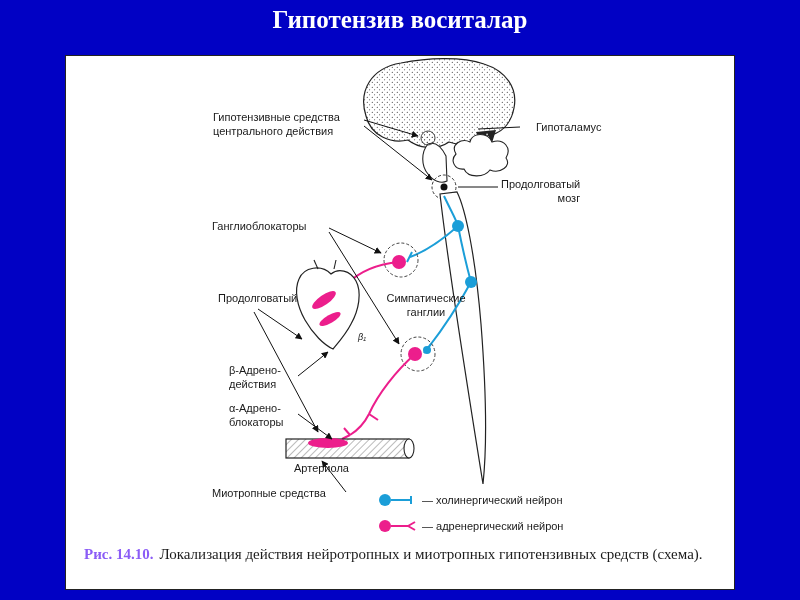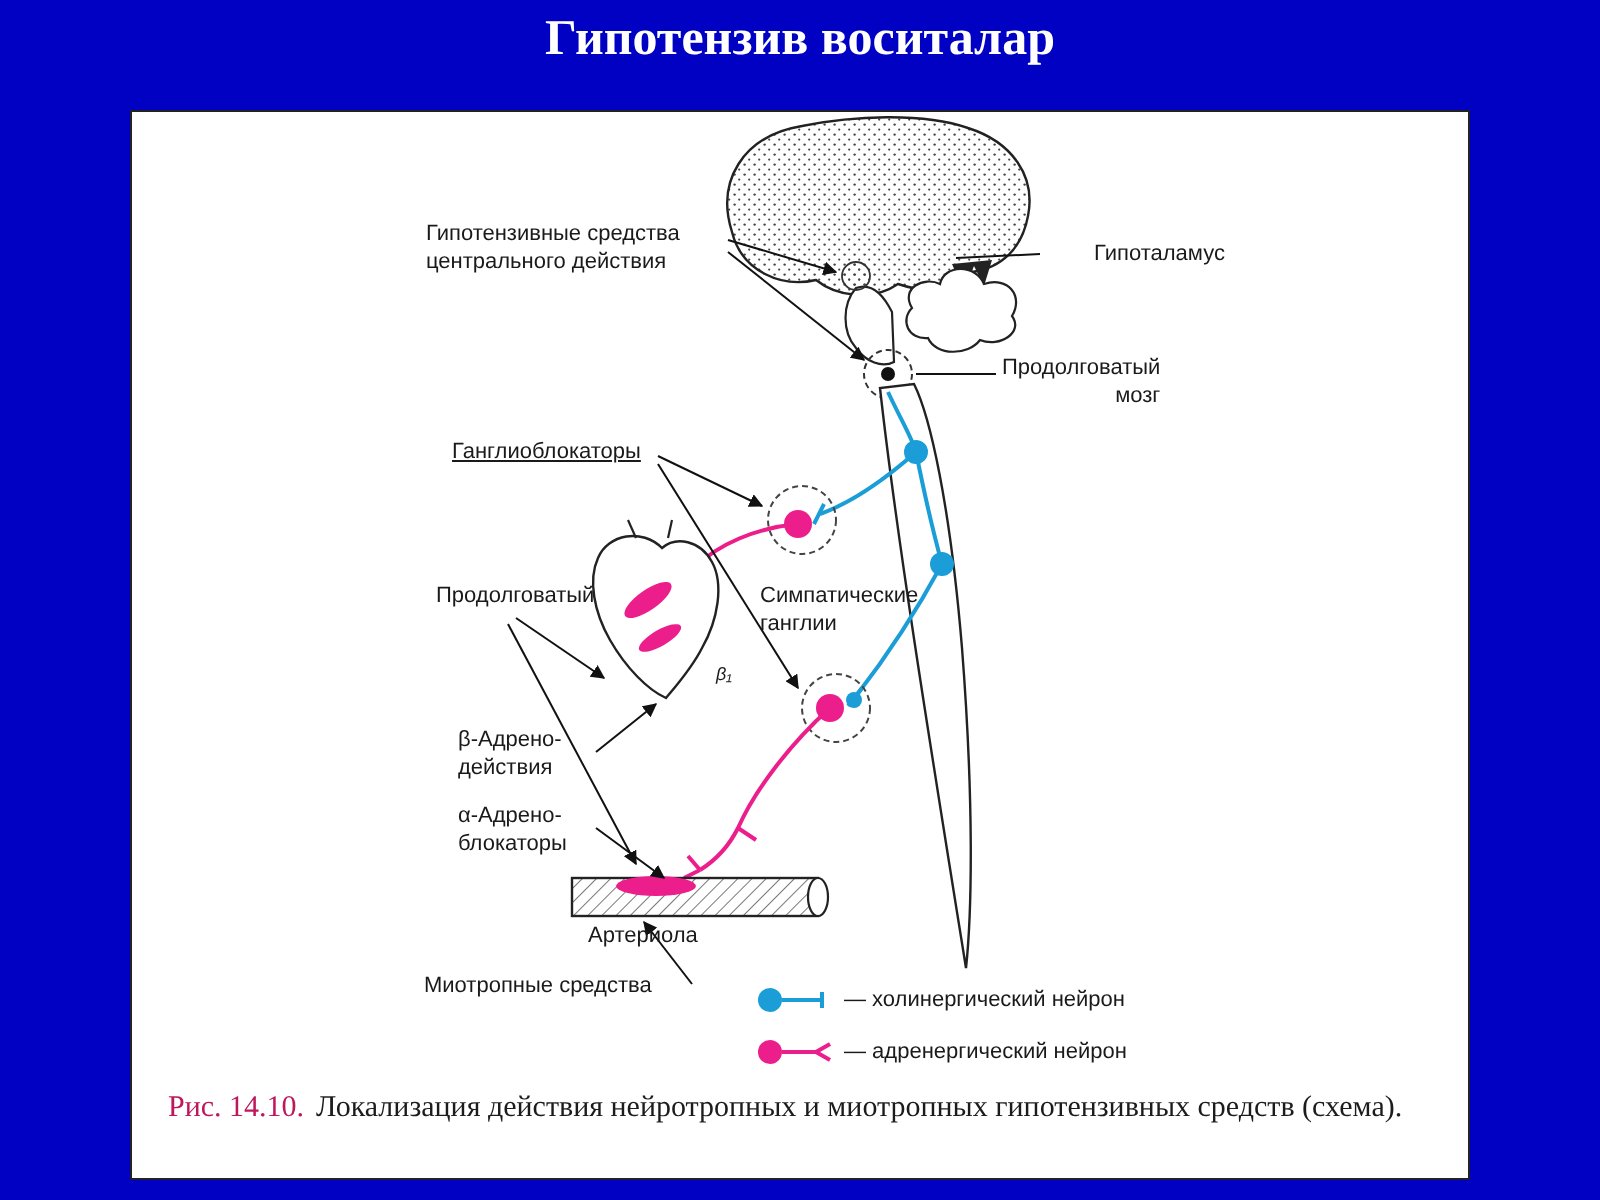--- a/index.html
+++ b/index.html
@@ -134,7 +134,7 @@
 
     <div class="lbl" style="left:147px;top:55px;">Гипотензивные средства
 центрального действия</div>
-    <div class="lbl" style="left:461px;top:65px;padding-left:20px;">Гипоталамус</div>
+    <div class="lbl" style="left:450px;top:65px;padding-left:20px;">Гипоталамус</div>
     <div class="lbl" style="left:435px;top:122px;text-align:right;">Продолговатый
 мозг</div>
     <div class="lbl" style="left:160px;top:164px;text-decoration:underline;">Ганглиоблокаторы</div>

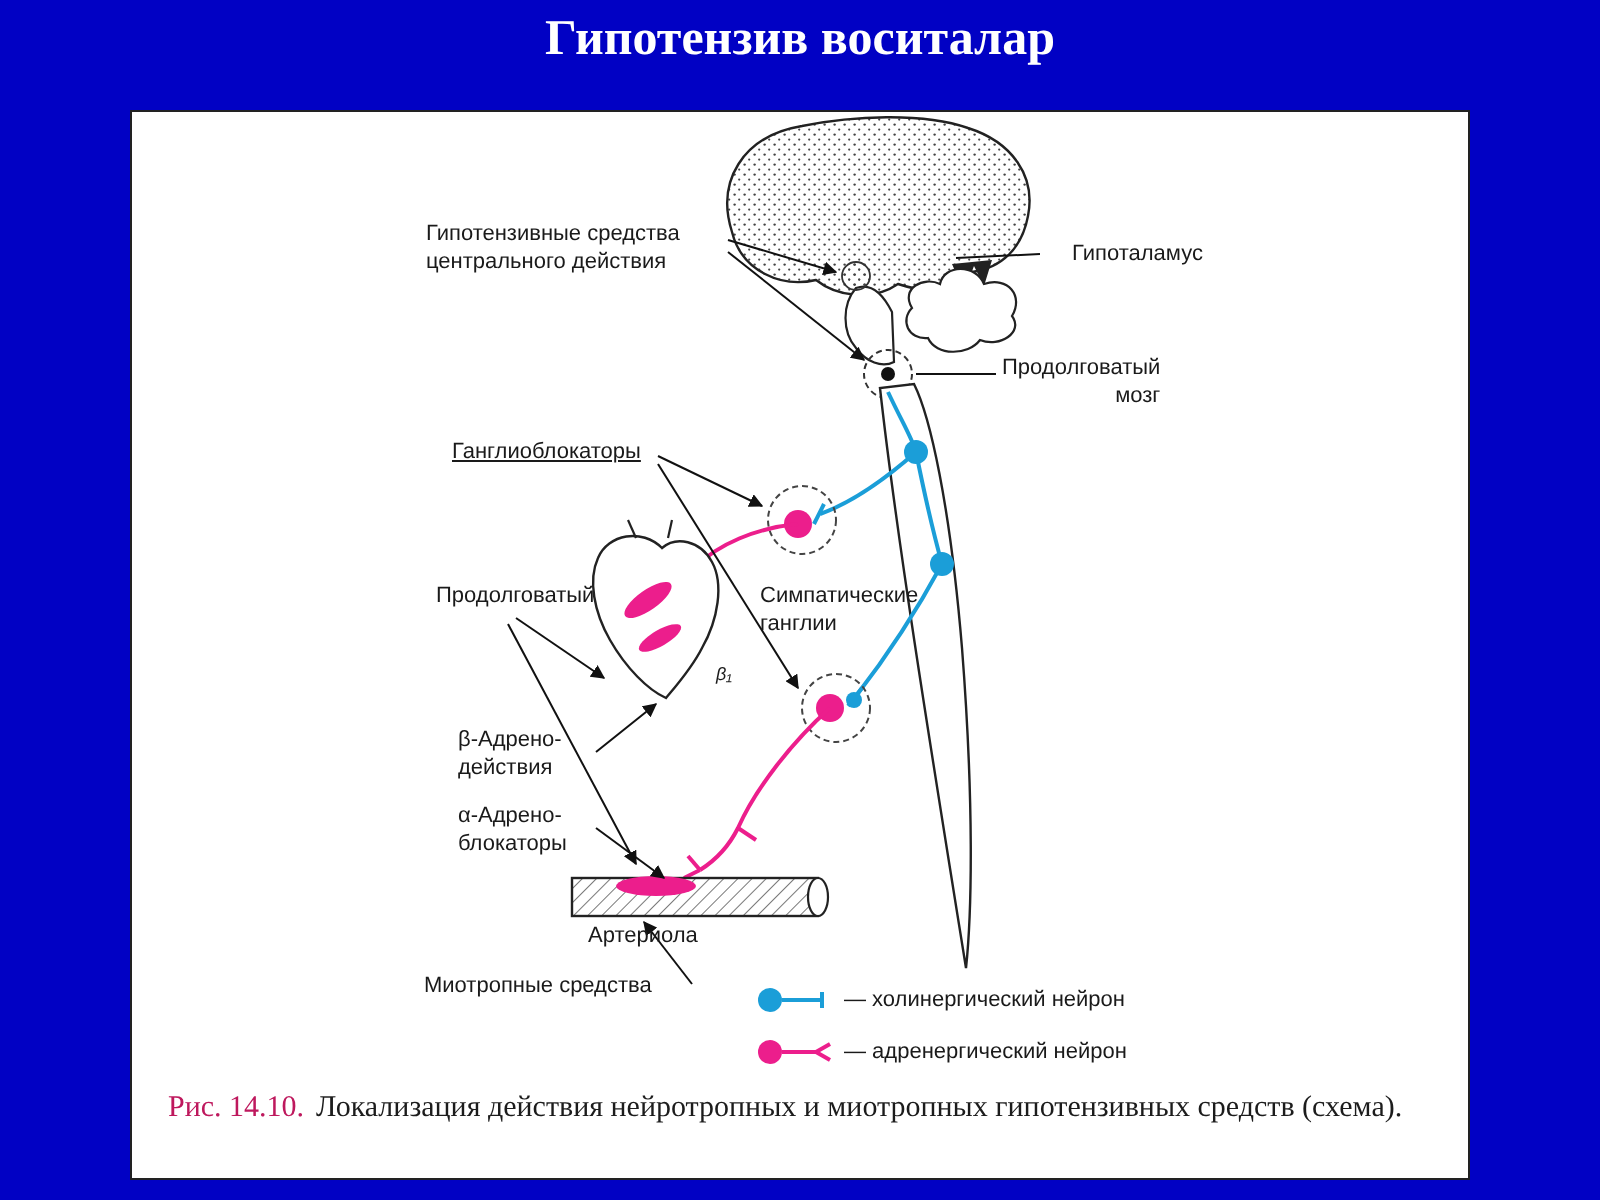--- a/index.html
+++ b/index.html
@@ -137,7 +137,7 @@
     <div class="lbl" style="left:450px;top:65px;padding-left:20px;">Гипоталамус</div>
     <div class="lbl" style="left:435px;top:122px;text-align:right;">Продолговатый
 мозг</div>
-    <div class="lbl" style="left:160px;top:164px;text-decoration:underline;">Ганглиоблокаторы</div>
+    <div class="lbl" style="left:146px;top:164px;">Ганглиоблокаторы</div>
     <div class="lbl" style="left:152px;top:236px;">Продолговатый</div>
     <div class="lbl center" style="left:314px;top:236px;width:92px;">Симпатические
 ганглии</div>

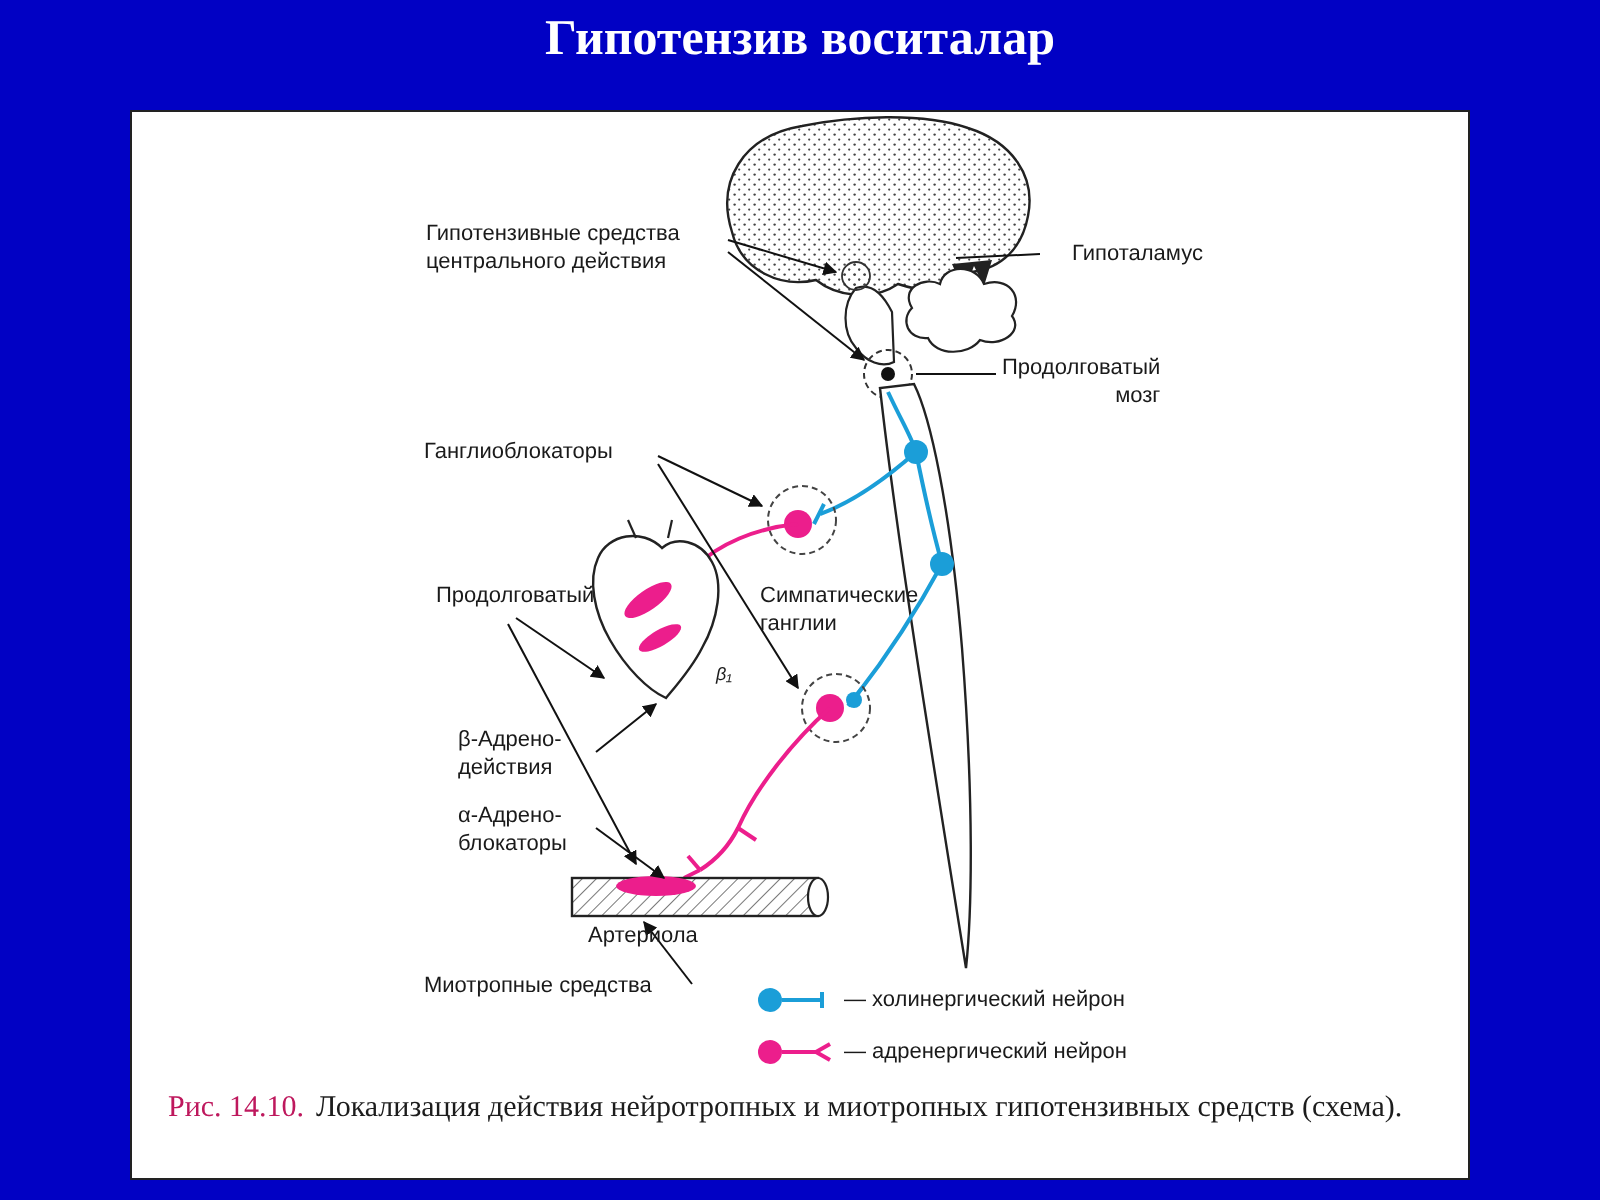--- a/index.html
+++ b/index.html
@@ -24,7 +24,7 @@
     position:absolute;font-size:11px;color:#1a1a1a;line-height:1.25;
     white-space:pre-line;
   }
-  .lbl.center{}
+  .lbl.center{text-align:center;}
   .lbl.small{font-size:9px;font-style:italic;margin-left:40px;}
   .legend-row{
     position:absolute;display:flex;align-items:center;gap:4px;

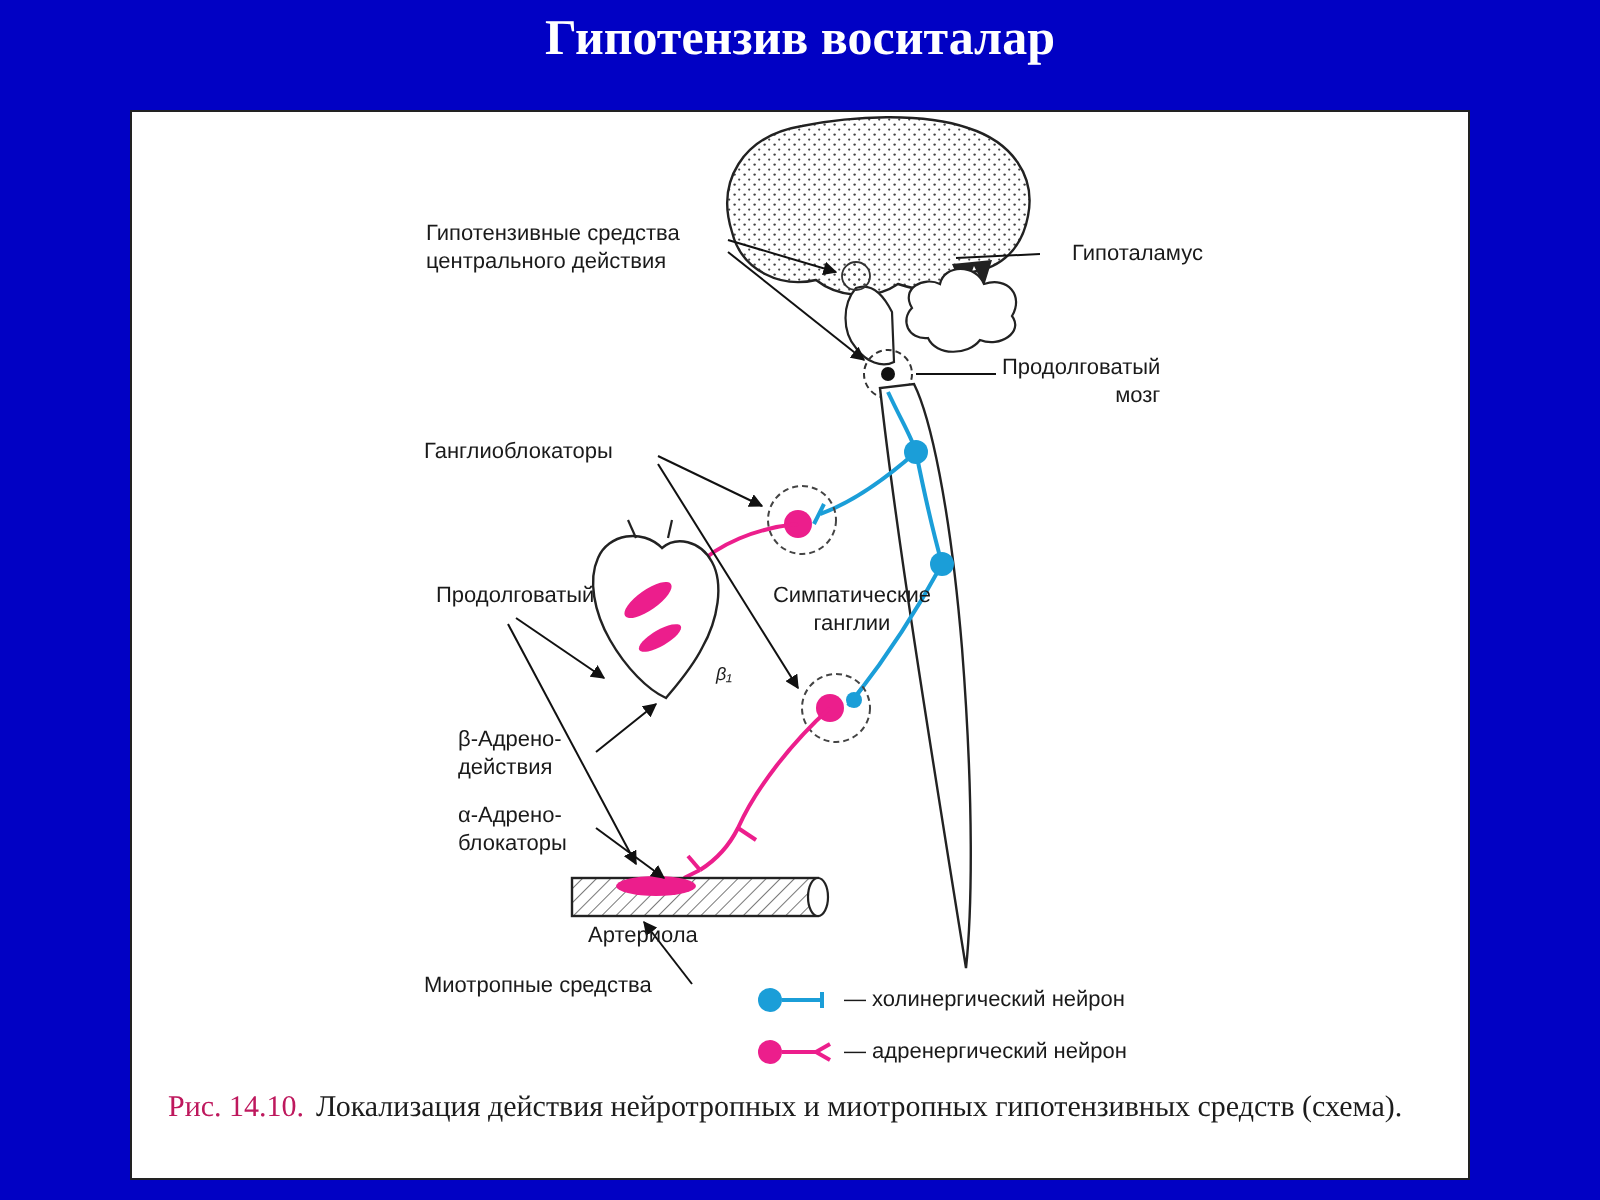--- a/index.html
+++ b/index.html
@@ -35,7 +35,7 @@
     font-family:"Liberation Serif",serif;font-size:15px;color:#1c1c1c;
     text-align:justify;line-height:1.35;
   }
-  .figno{font-weight:normal;color:#be185d;margin-right:6px;}
+  .figno{font-weight:bold;color:#8b5cf6;margin-right:6px;}
 </style>
 </head>
 <body>

